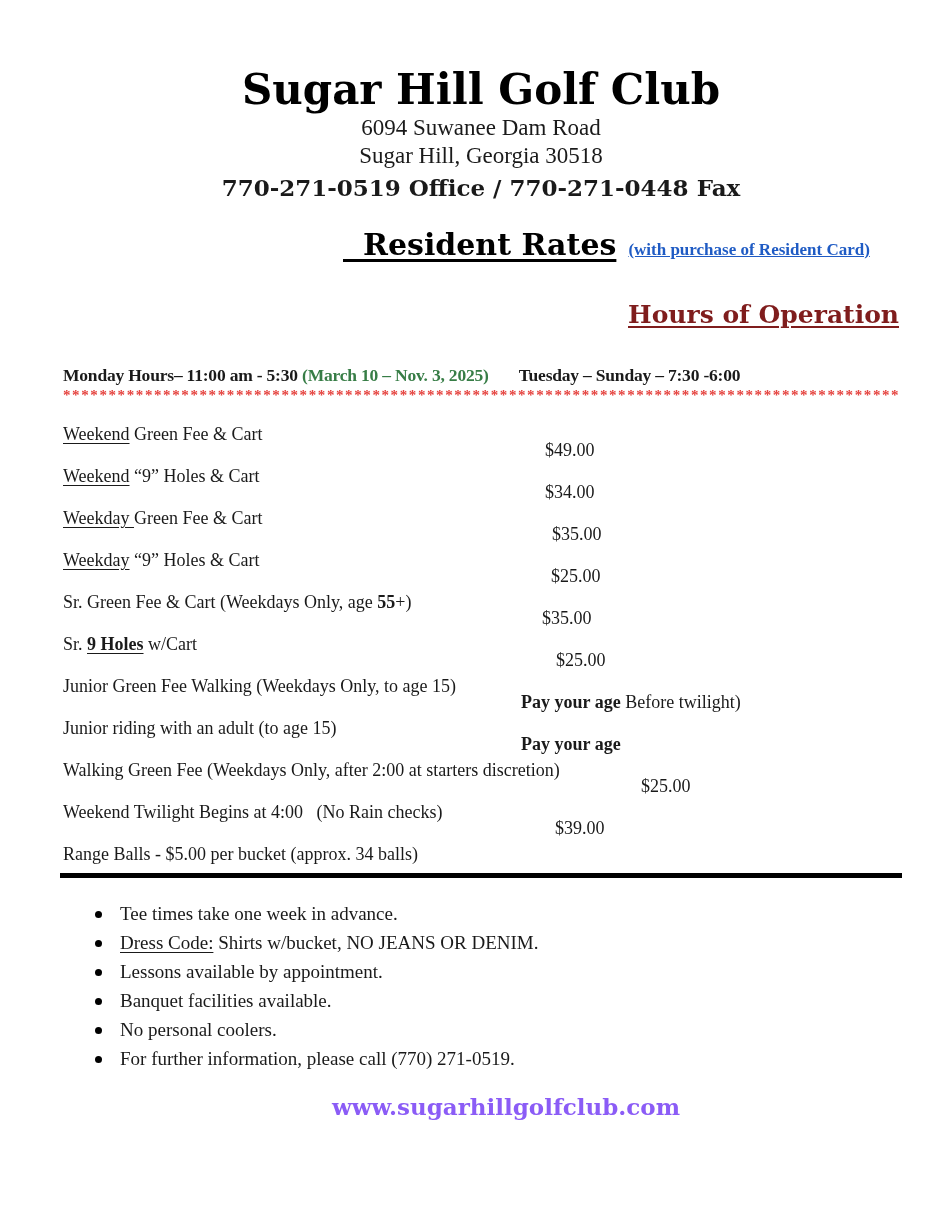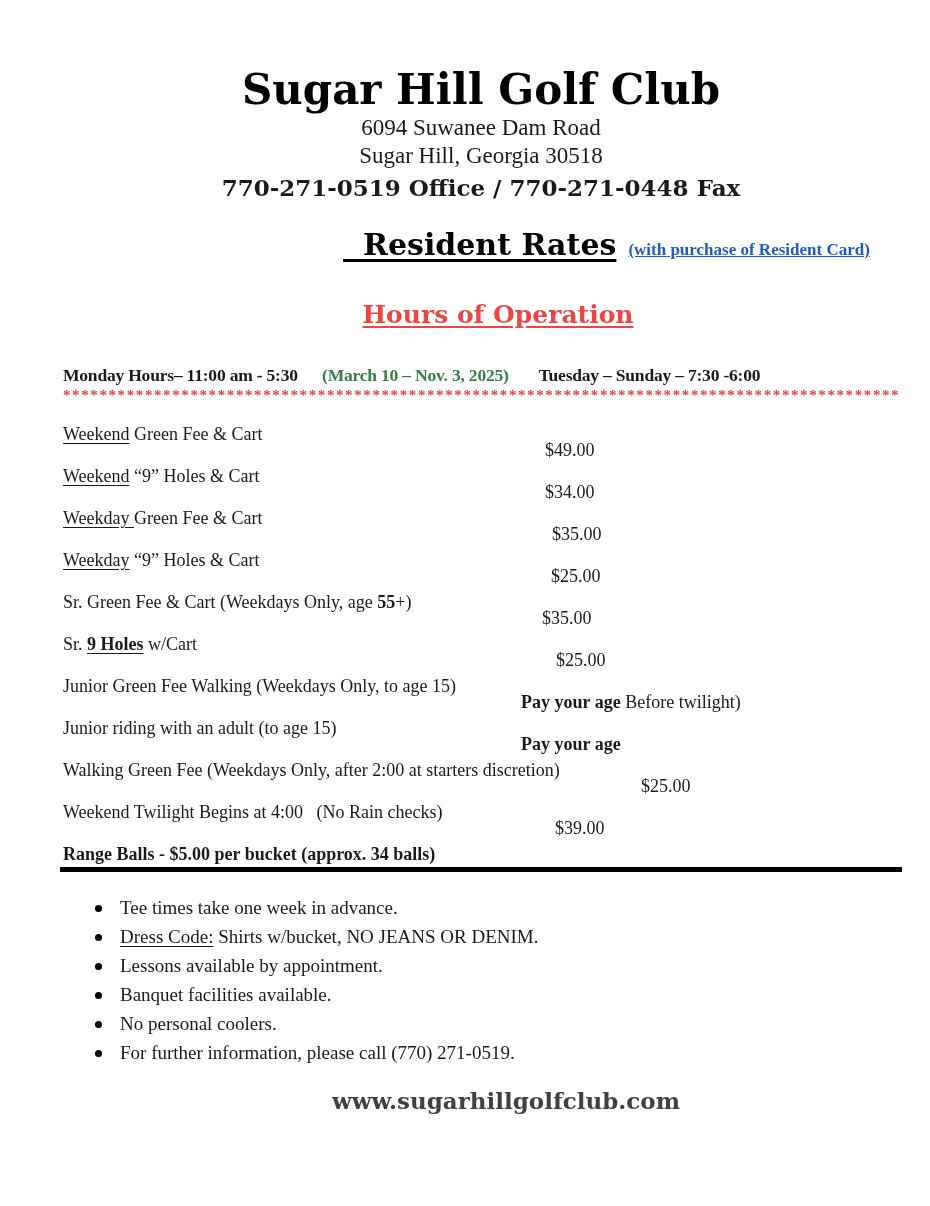--- a/index.html
+++ b/index.html
@@ -98,7 +98,7 @@
       <span class="rr-note" style="color: rgb(31, 91, 196);">(with purchase of Resident Card)</span>
     </div>
 
-    <div class="hours-heading" style="color: #ef4444;">Hours of Operation</div>
+    <div class="hours-heading" style="color: #7f1d1d; text-align: right;">Hours of Operation</div>
 
     <div class="schedule-line">
       <span>Monday Hours– 11:00 am - 5:30 </span><span class="season" style="color: rgb(55, 125, 70); margin-left: 20px;">(March 10 – Nov. 3, 2025)</span><span class="tue-sun">Tuesday – Sunday – 7:30 -6:00</span>

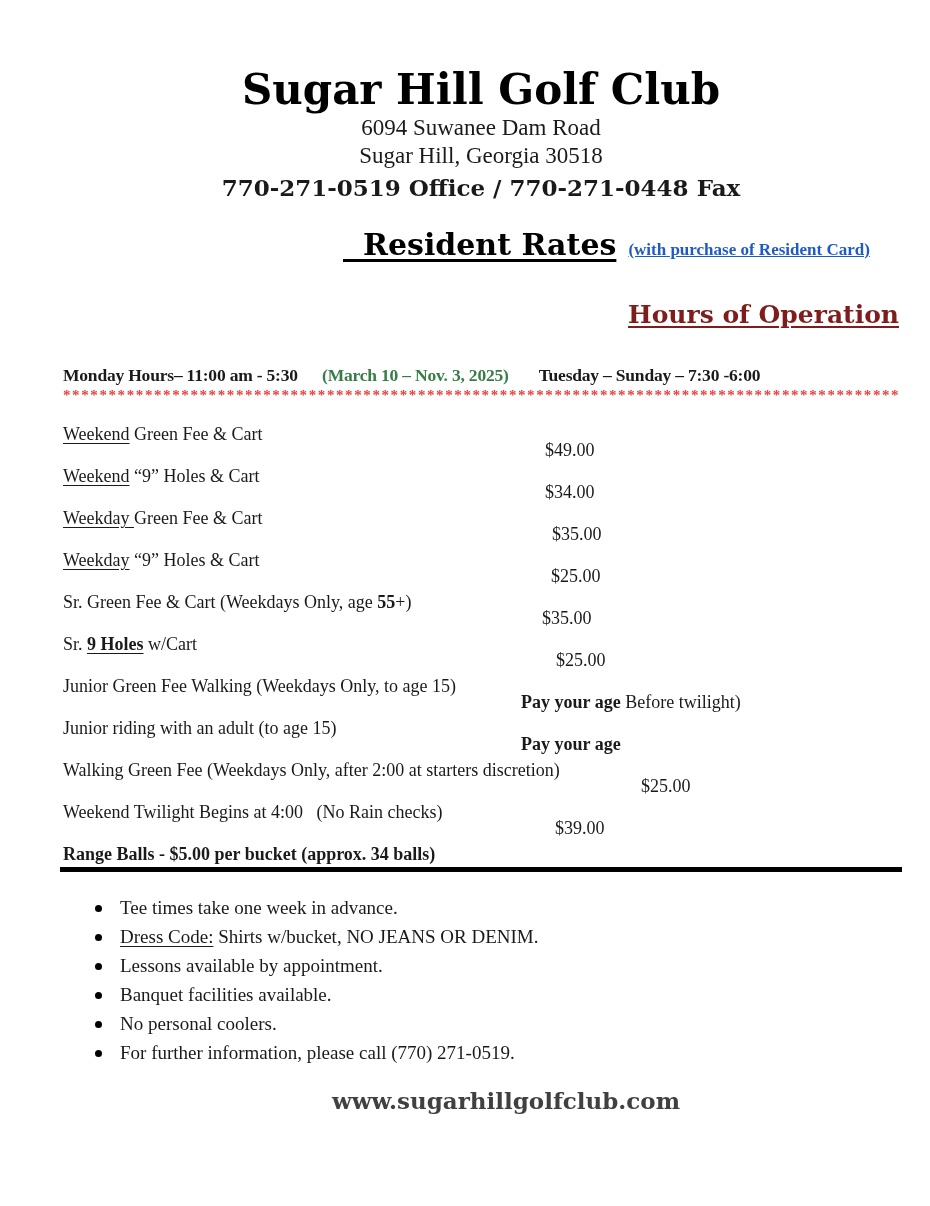--- a/index.html
+++ b/index.html
@@ -101,7 +101,7 @@
     <div class="hours-heading" style="color: #7f1d1d; text-align: right;">Hours of Operation</div>
 
     <div class="schedule-line">
-      <span>Monday Hours– 11:00 am - 5:30 </span><span class="season" style="color: rgb(55, 125, 70); margin-left: 20px;">(March 10 – Nov. 3, 2025)</span><span class="tue-sun">Tuesday – Sunday – 7:30 -6:00</span>
+      <span>Monday Hours– 11:00 am - 5:30 </span><span class="season" style="color: rgb(55, 125, 70);">(March 10 – Nov. 3, 2025)</span><span class="tue-sun">Tuesday – Sunday – 7:30 -6:00</span>
     </div>
 
     <div class="asterisk-divider" style="color: rgb(229, 66, 62);">**********************************************************************************************************</div>

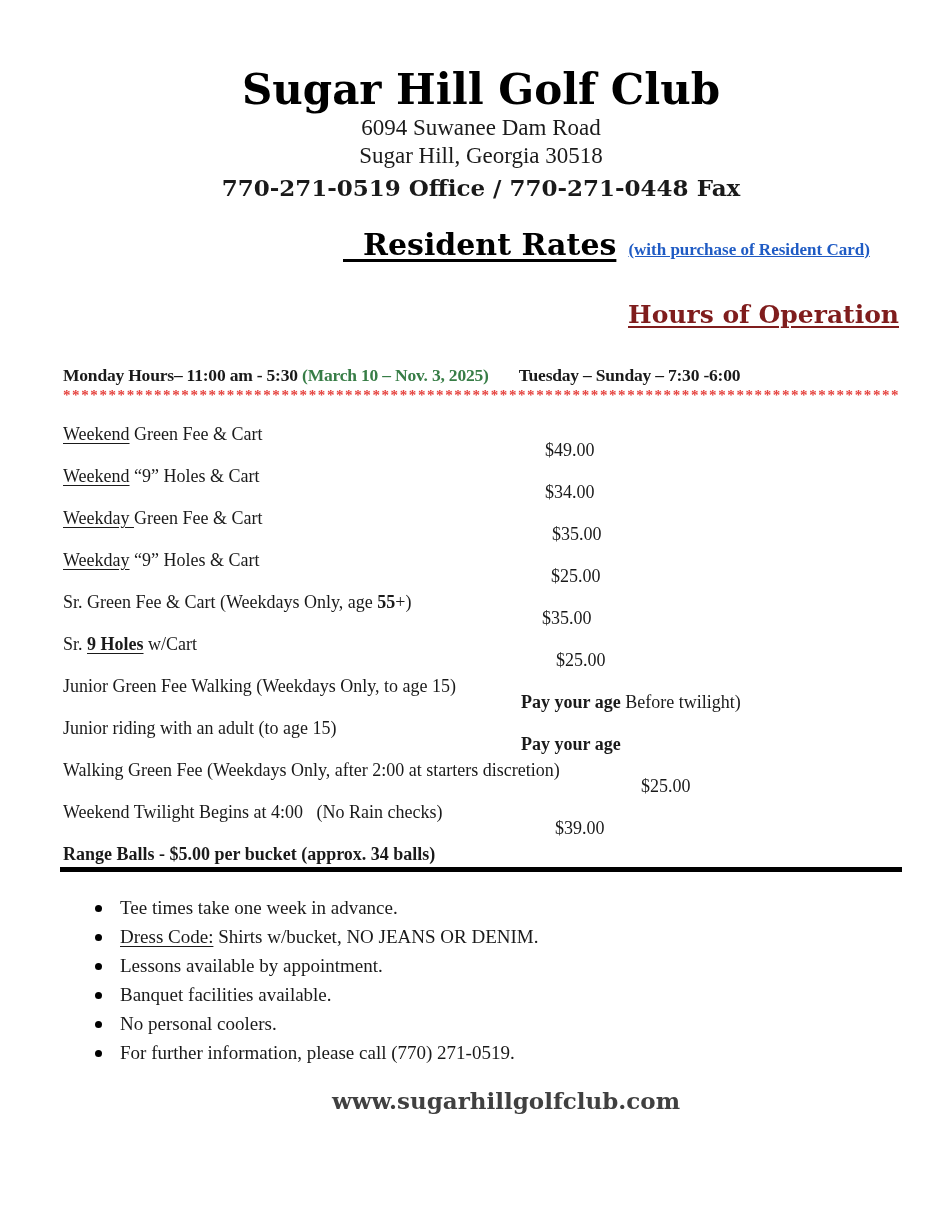--- a/index.html
+++ b/index.html
@@ -58,7 +58,7 @@
   .rate-row:nth-child(8) .tail { left:458px; }
   .rate-row:nth-child(9) .tail { left:578px; }
   .rate-row:nth-child(10) .tail { left:492px; }
-  .rate-row:last-child { margin-bottom:0;font-weight:bold; }
+  .rate-row:last-child { margin-bottom:6px; }
 
   .seg-u { text-decoration:underline; text-underline-offset:3px; }
   .seg-b { font-weight:bold; }

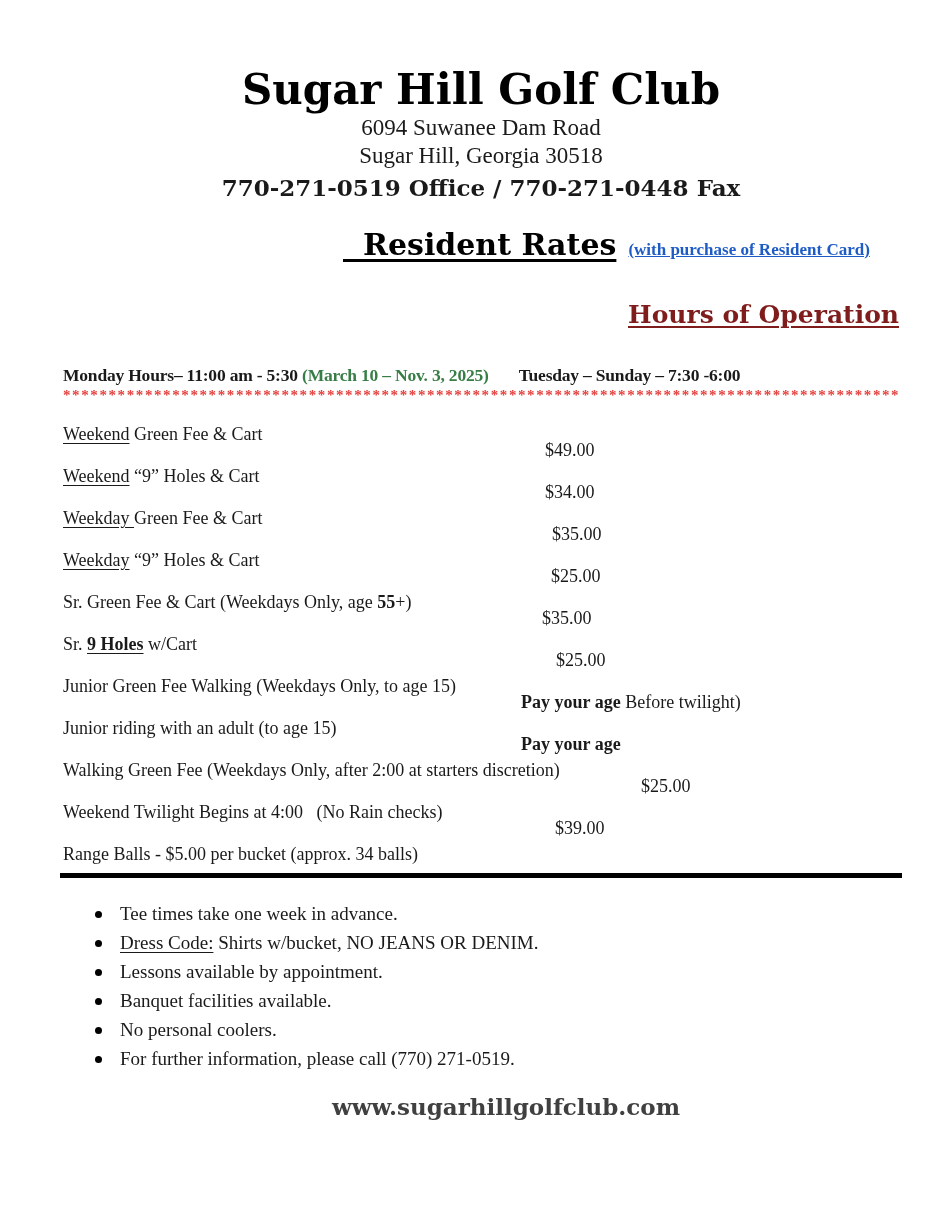--- a/index.html
+++ b/index.html
@@ -77,7 +77,7 @@
   
   .website {
     margin-top:22px; text-align:center; padding-left:50px;
-    font-family:"DejaVu Serif", serif; font-weight:bold; font-size:23px; color:#404040;
+    font-family:"DejaVu Serif", serif; font-weight:bold; font-size:23px; color:#8b5cf6;
   }
 </style>
 </head>

